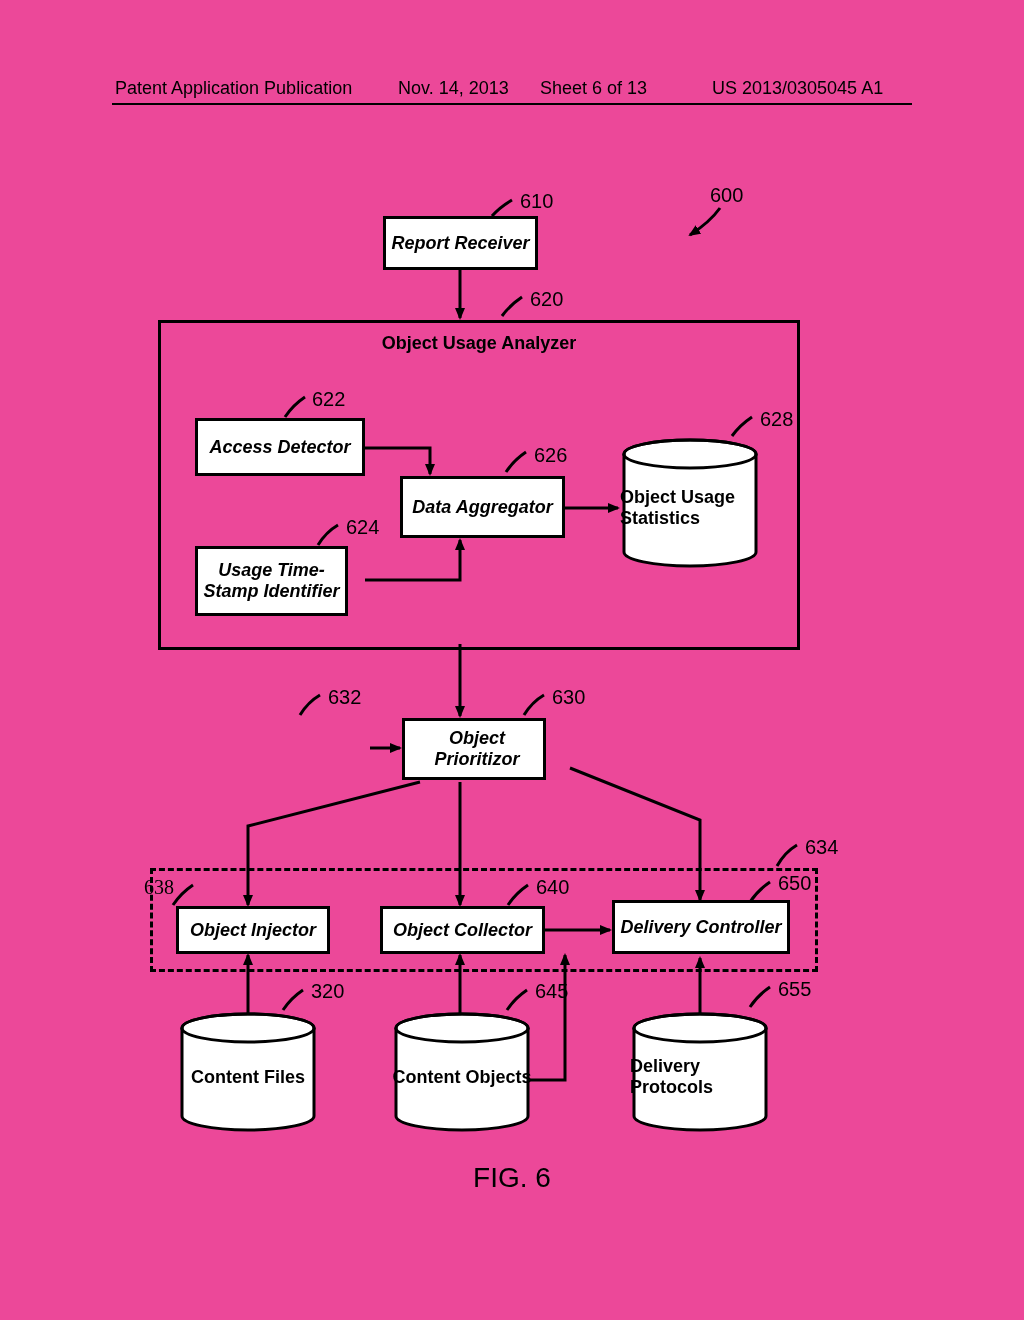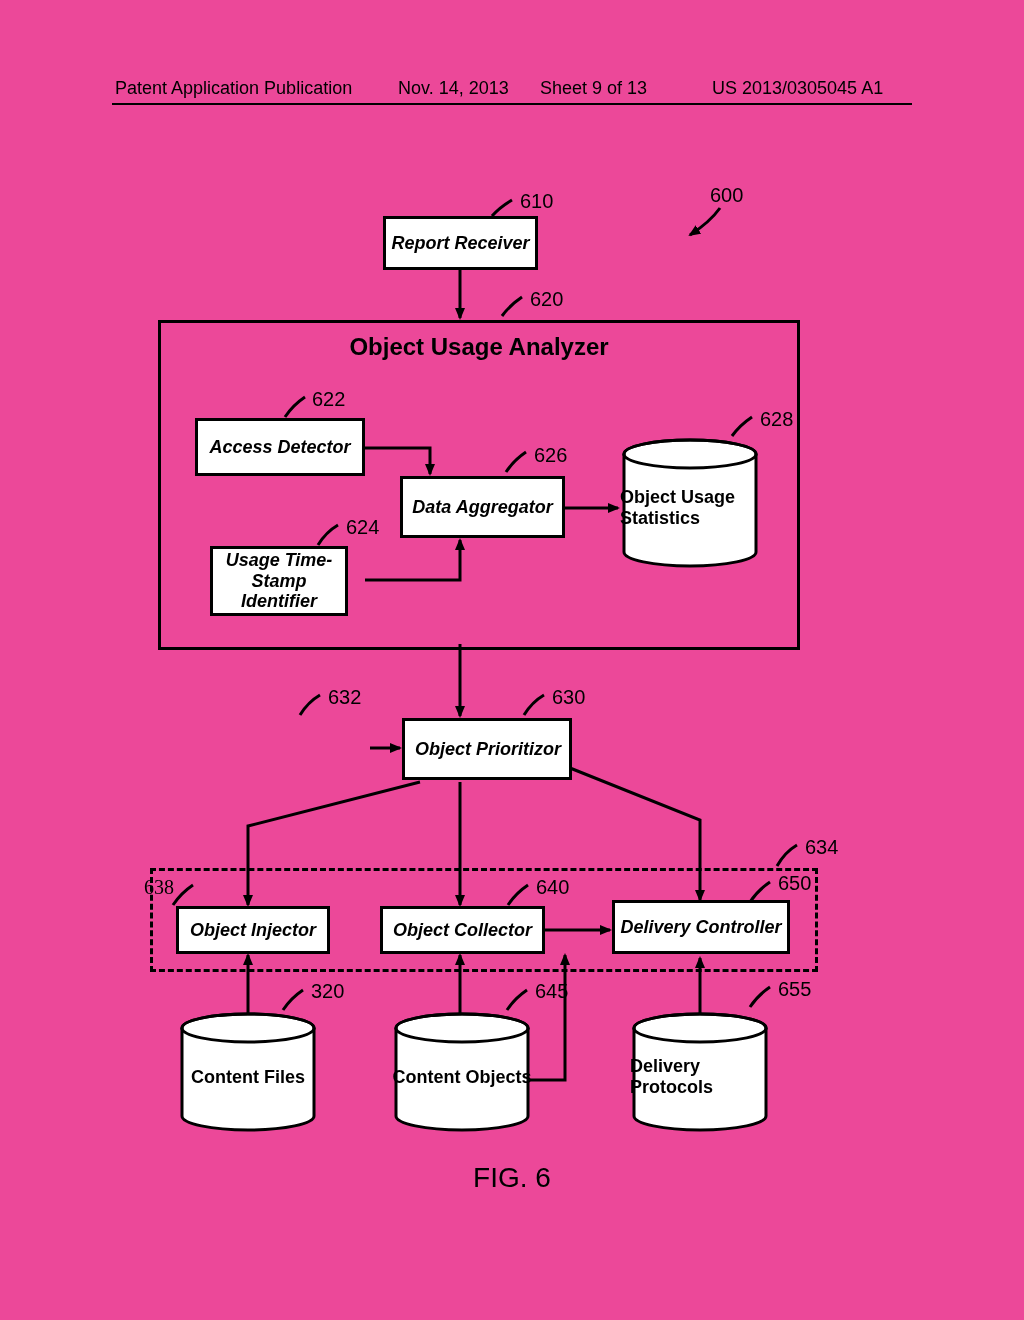--- a/index.html
+++ b/index.html
@@ -114,7 +114,7 @@
   <div class="header">
     <span class="hdr-left">Patent Application Publication</span>
     <span class="hdr-mid">Nov. 14, 2013</span>
-    <span class="hdr-sheet">Sheet 9 of 13</span>
+    <span class="hdr-sheet">Sheet 6 of 13</span>
     <span class="hdr-right">US 2013/0305045 A1</span>
   </div>
   <div class="hdr-rule"></div>

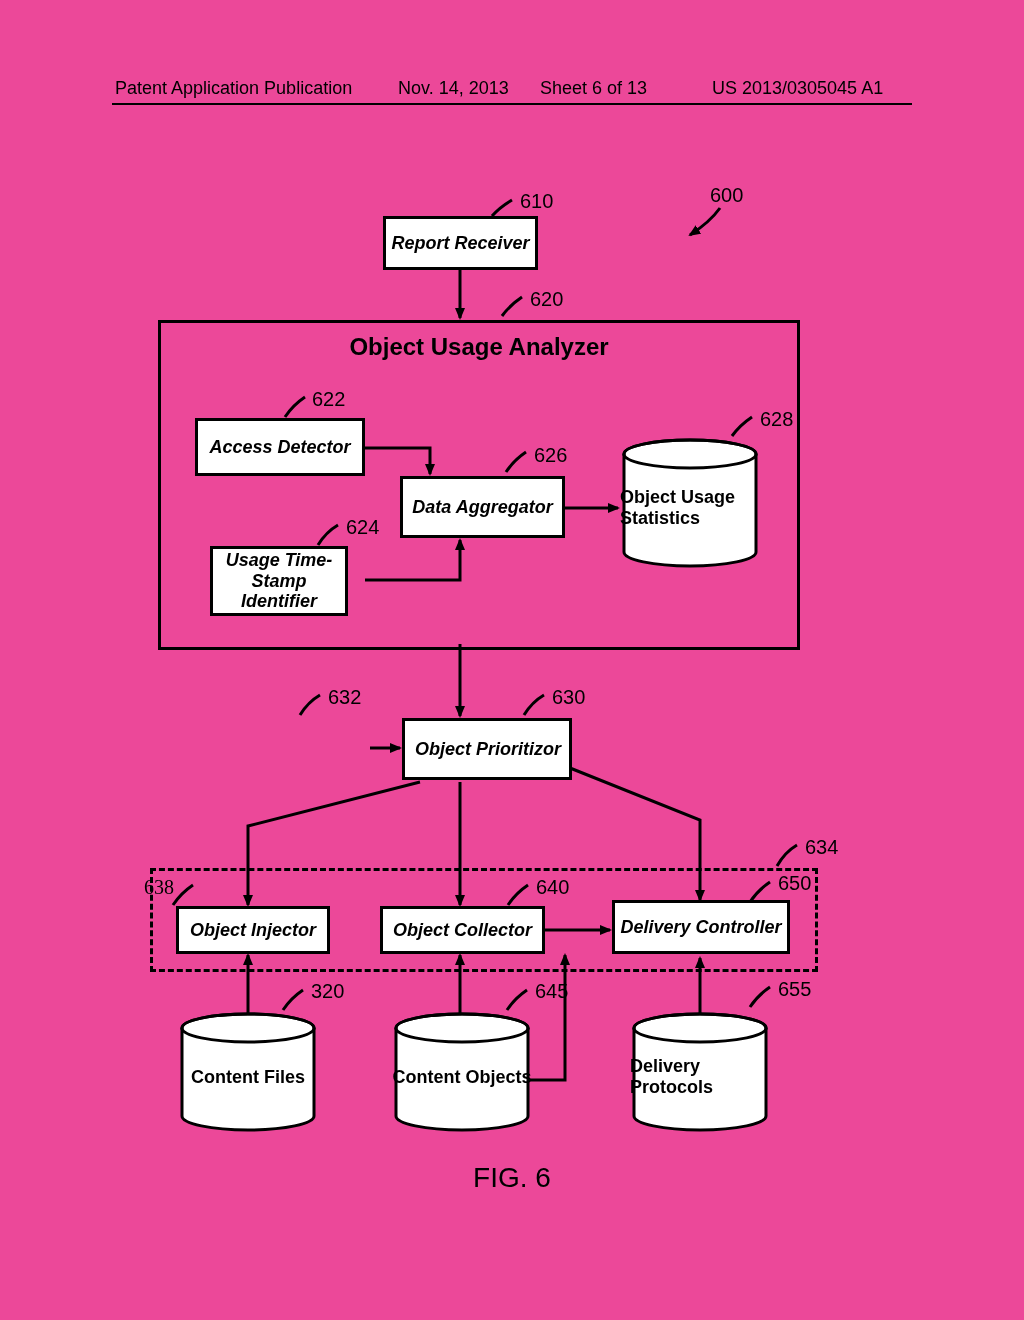--- a/index.html
+++ b/index.html
@@ -65,7 +65,7 @@
     width: 100%;
     text-align: center;
     font-weight: bold;
-    font-size: 24px;
+    font-size: 18px;
   }
   .dashbox {
     position: absolute;

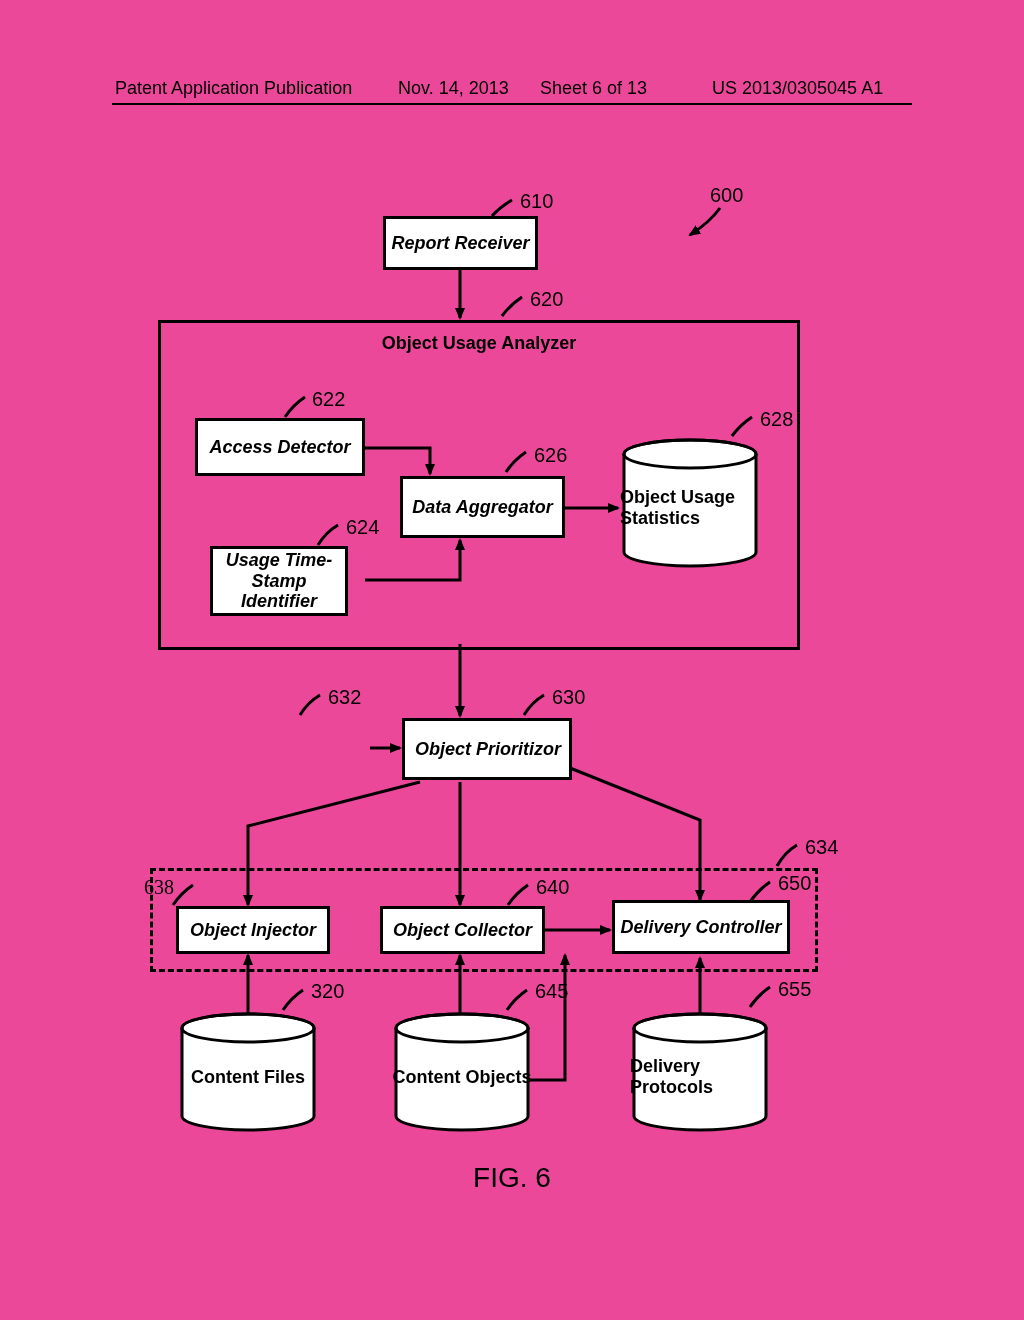--- a/index.html
+++ b/index.html
@@ -205,7 +205,7 @@
     <div class="box" style="left:195px; top:418px; width:170px; height:58px;">Access Detector</div>
     <div class="ref" style="left:312px; top:388px;">622</div>
 
-    <div class="box" style="left:210px; top:546px; width:138px; height:70px;">Usage Time-Stamp Identifier</div>
+    <div class="box" style="left:195px; top:546px; width:153px; height:70px;">Usage Time-Stamp Identifier</div>
     <div class="ref" style="left:346px; top:516px;">624</div>
 
     <div class="box" style="left:400px; top:476px; width:165px; height:62px;">Data Aggregator</div>

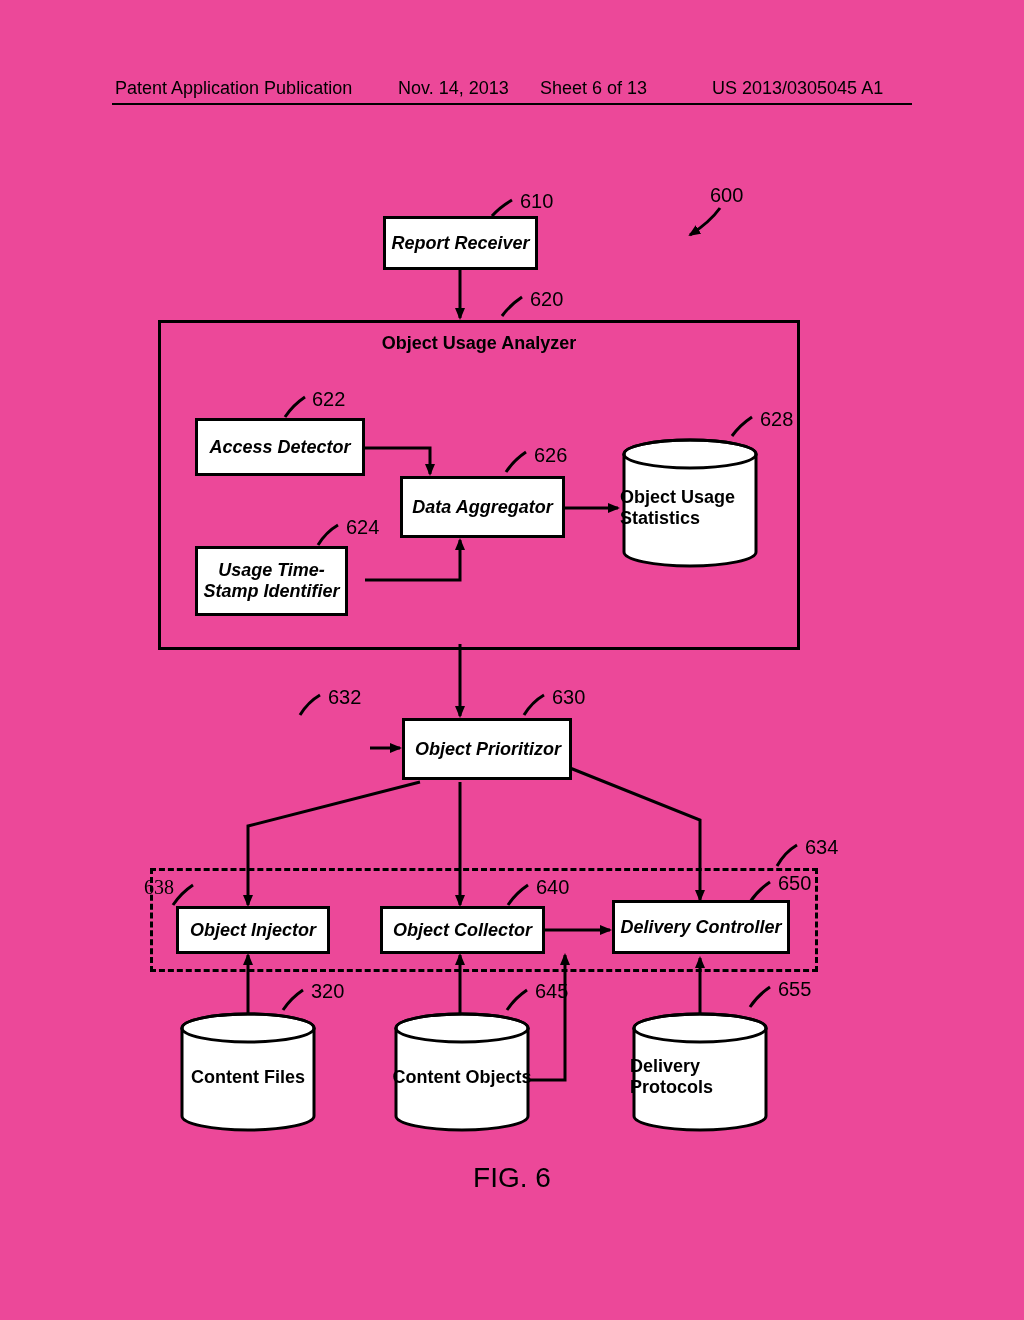--- a/index.html
+++ b/index.html
@@ -223,7 +223,7 @@
 
     <div class="ref" style="left:328px; top:686px;">632</div>
 
-    <div class="box" style="left:402px; top:718px; width:170px; height:62px; justify-content:flex-start; padding-left:10px;">Object Prioritizor</div>
+    <div class="box" style="left:402px; top:718px; width:144px; height:62px; justify-content:flex-start; padding-left:10px;">Object Prioritizor</div>
     <div class="ref" style="left:552px; top:686px;">630</div>
 
     <div class="dashbox" style="left:150px; top:868px; width:662px; height:98px;"></div>

